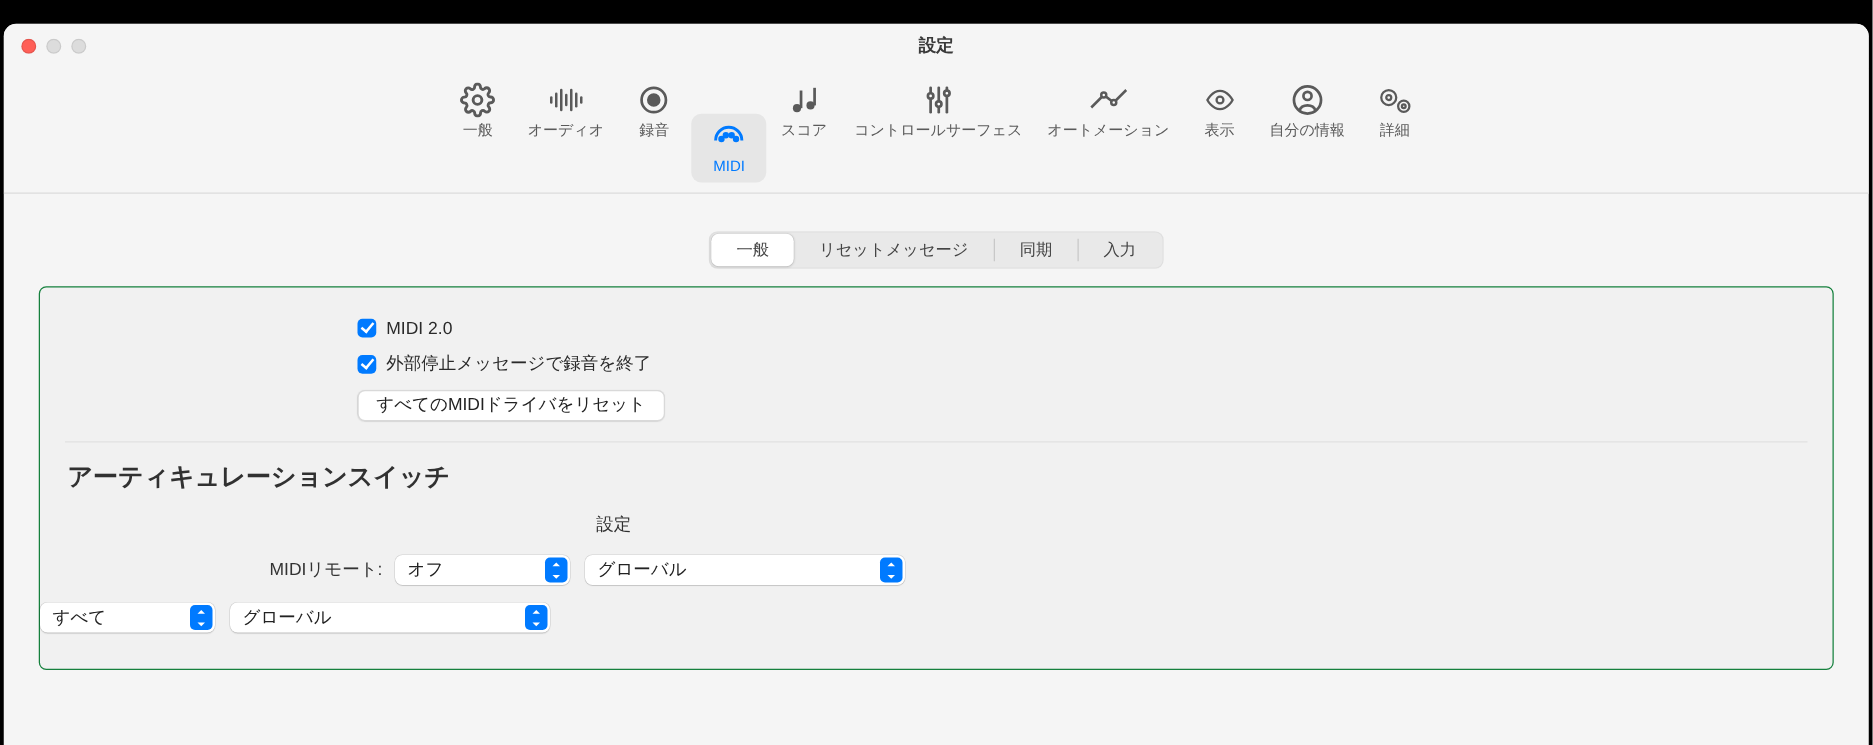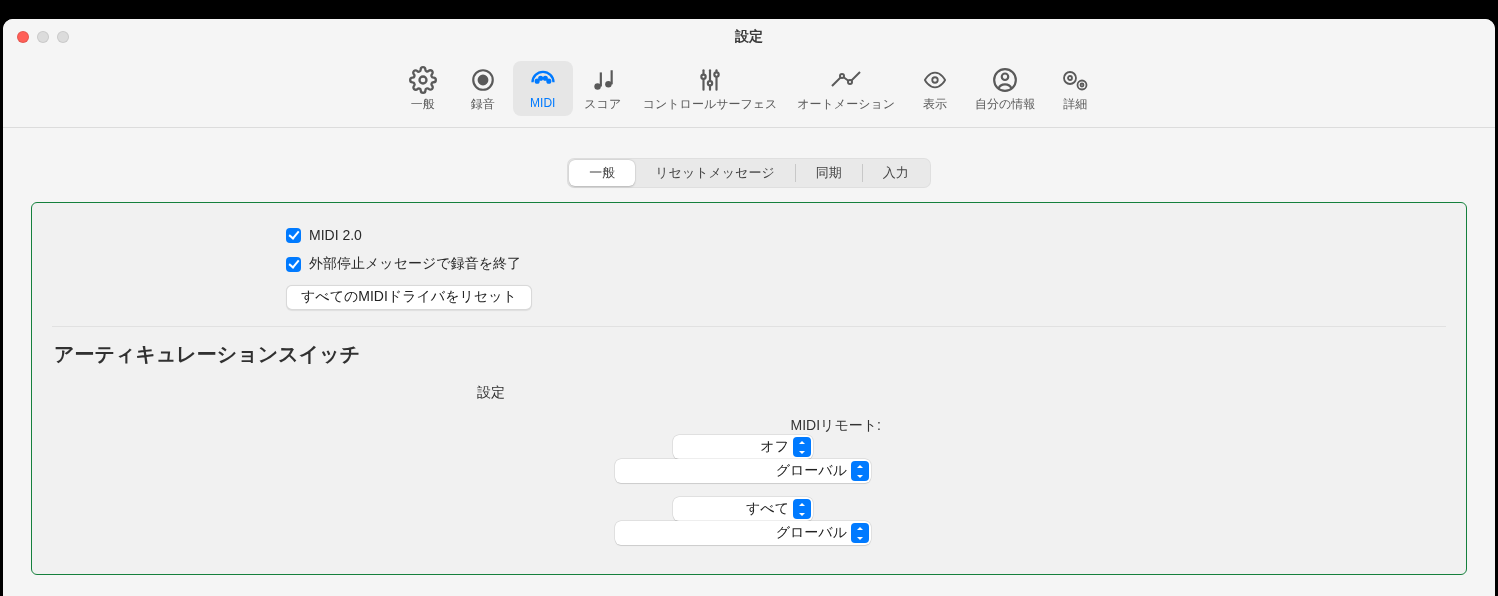--- a/index.html
+++ b/index.html
@@ -267,6 +267,20 @@
       <span class="lbl">一般</span>
     </div>
 
+    <div class="tb-item">
+      <span class="icon">
+        <svg width="30" height="26" viewBox="0 0 30 20" stroke="#5a5a5a" stroke-width="2" fill="none" stroke-linecap="round">
+            <line x1="3" y1="8" x2="3" y2="12"></line>
+            <line x1="7" y1="5" x2="7" y2="15"></line>
+            <line x1="11" y1="2" x2="11" y2="18"></line>
+            <line x1="15" y1="6" x2="15" y2="14"></line>
+            <line x1="19" y1="2" x2="19" y2="18"></line>
+            <line x1="23" y1="5" x2="23" y2="15"></line>
+            <line x1="27" y1="8" x2="27" y2="12"></line>
+          </svg>
+      </span>
+      <span class="lbl">オーディオ</span>
+    </div>
 
     <div class="tb-item">
       <span class="icon">

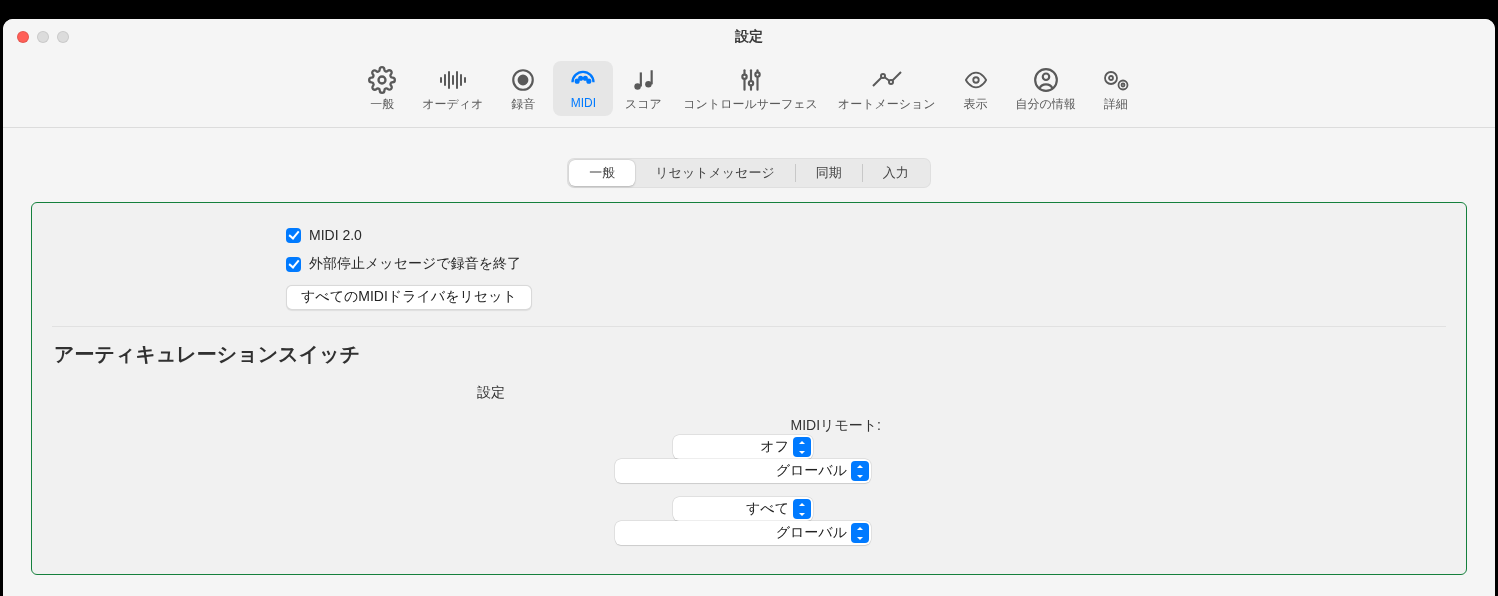--- a/index.html
+++ b/index.html
@@ -77,7 +77,7 @@
       color: #5a5a5a;
       white-space: nowrap;
     }
-    .tb-item.active { background: #e6e6e6; }
+    .tb-item.active { background: #e6e6e6; margin-top: 30px; }
     .tb-item.active .lbl { color: #007aff; }
 
     .content {

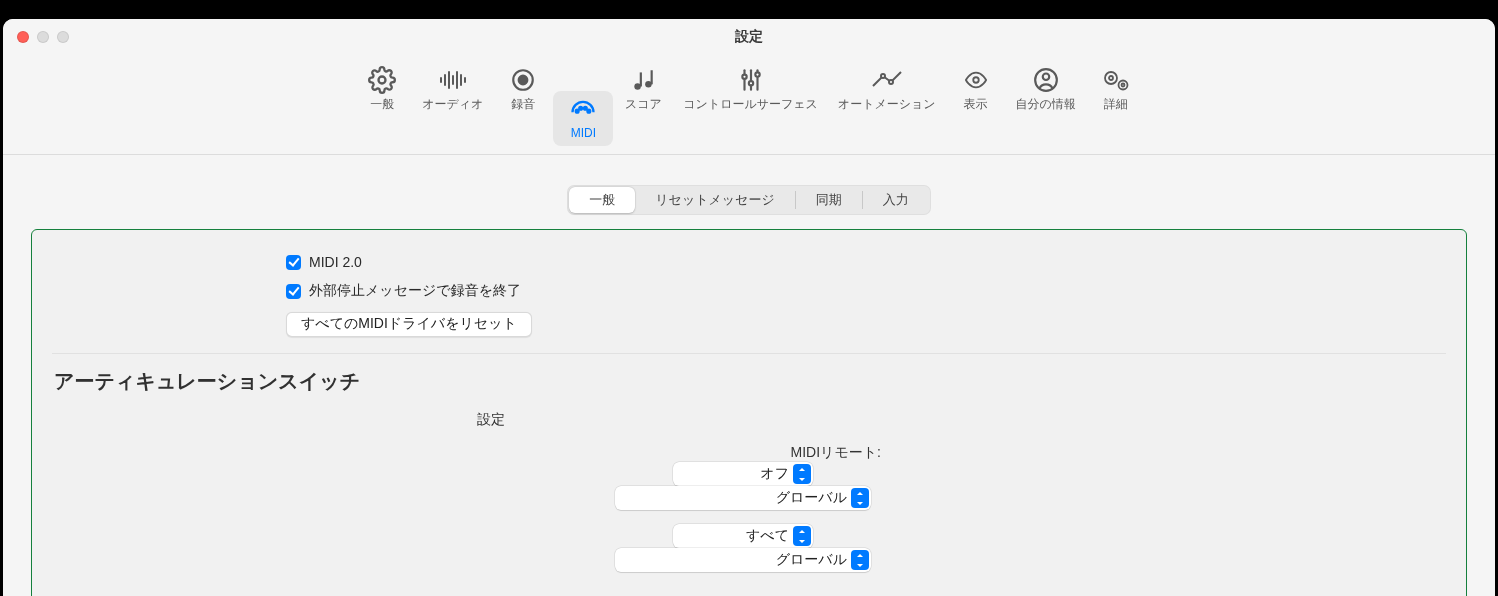--- a/index.html
+++ b/index.html
@@ -178,7 +178,6 @@
       display: flex;
       align-items: center;
       padding: 7px 0;
-      flex-direction: column;
     }
     .sel-label {
       width: 284px;

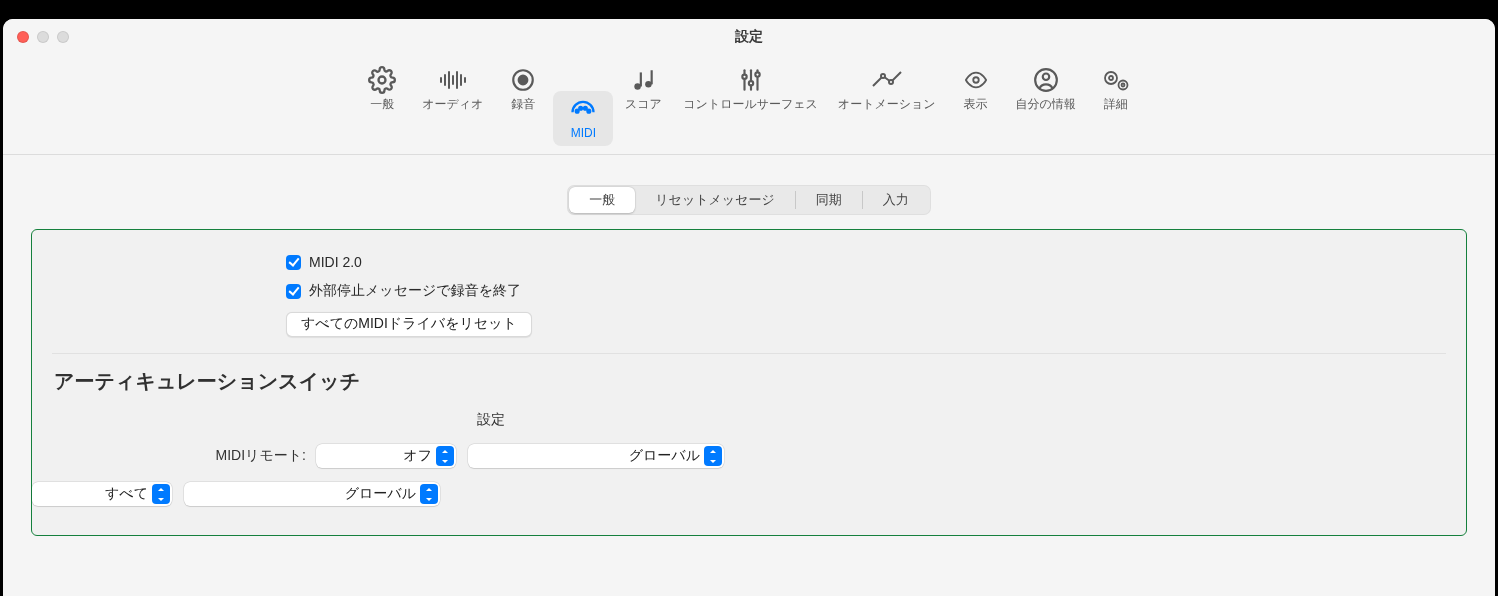--- a/index.html
+++ b/index.html
@@ -198,7 +198,6 @@
       font-size: 14px;
       color: #222;
       margin-right: 12px;
-      justify-content: flex-end;
     }
     .popup.blue .cap {
       position: absolute;

